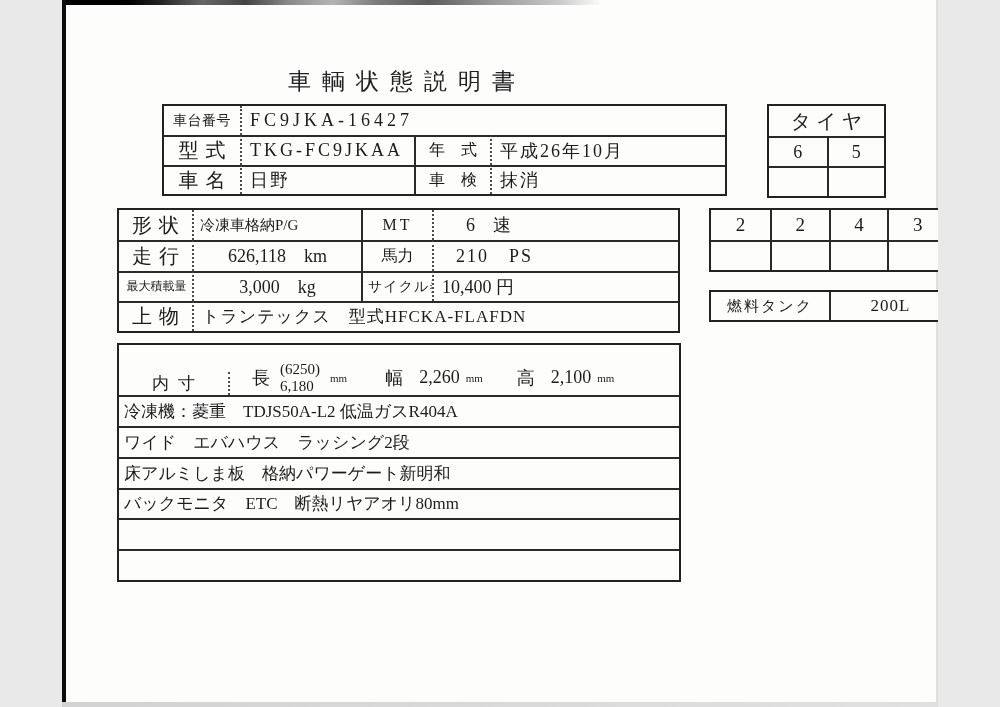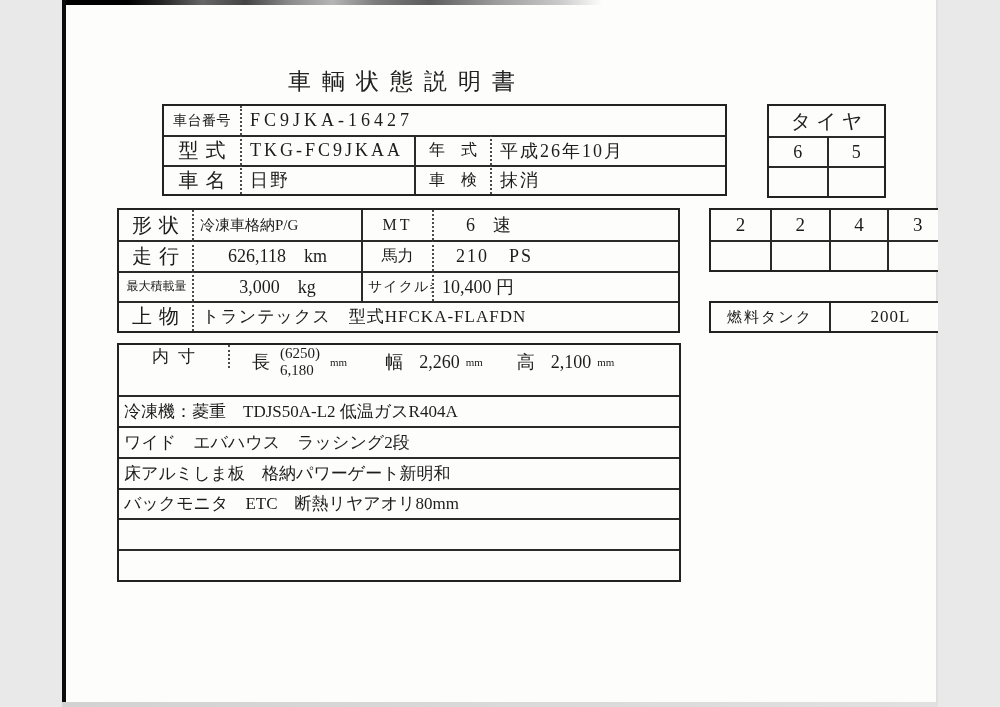--- a/index.html
+++ b/index.html
@@ -74,7 +74,7 @@
   #axles .num{font-size:19px;}
 
   
-  #fuel{left:647px;top:301px;width:243px;height:32px;display:flex;}
+  #fuel{left:647px;top:290px;width:243px;height:32px;display:flex;}
   .fuel-lbl{width:120px;display:flex;align-items:center;justify-content:center;
     font-size:15px;letter-spacing:2px;border-right:2px solid #2a2a2a;box-sizing:border-box;}
   .fuel-val{flex:1;display:flex;align-items:center;justify-content:center;font-size:17px;letter-spacing:1px;}

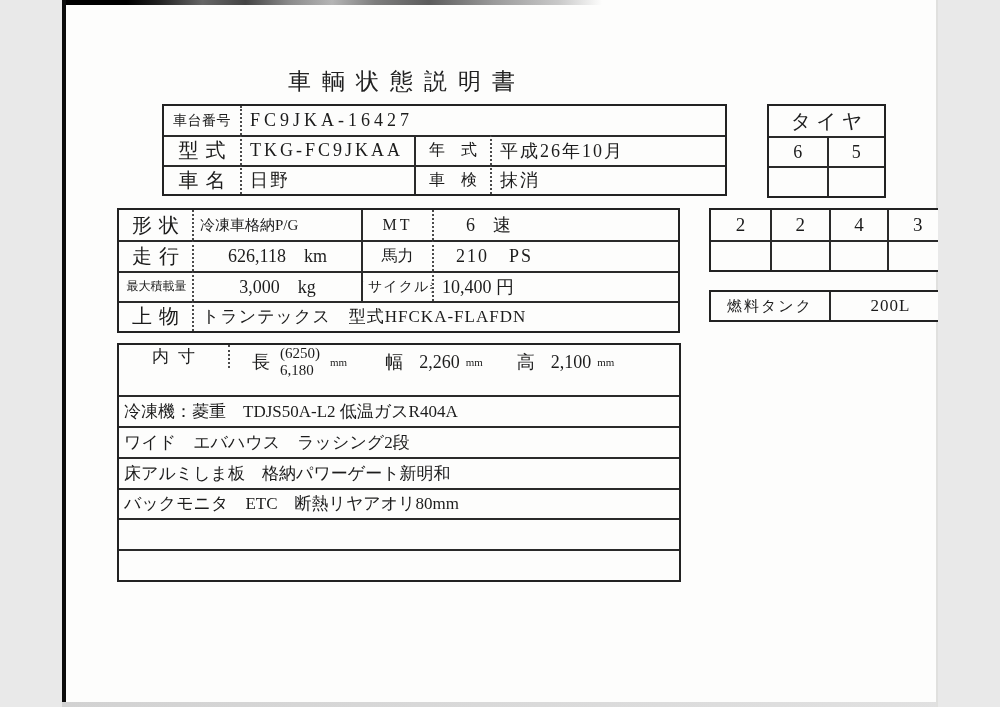--- a/index.html
+++ b/index.html
@@ -49,7 +49,7 @@
   
   #t3{left:55px;top:343px;width:564px;height:239px;}
   #t3 .grid{grid-template-columns:1fr;grid-template-rows:50px repeat(6,1fr);}
-  .dim-row{display:flex;align-items:flex-start;}
+  .dim-row{display:flex;align-items:flex-end;}
   .dim-lbl{width:111px;display:flex;align-items:center;justify-content:center;
     font-size:17px;letter-spacing:9px;padding-left:9px;box-sizing:border-box;
     border-right:2px dotted #4a4a4a;}

